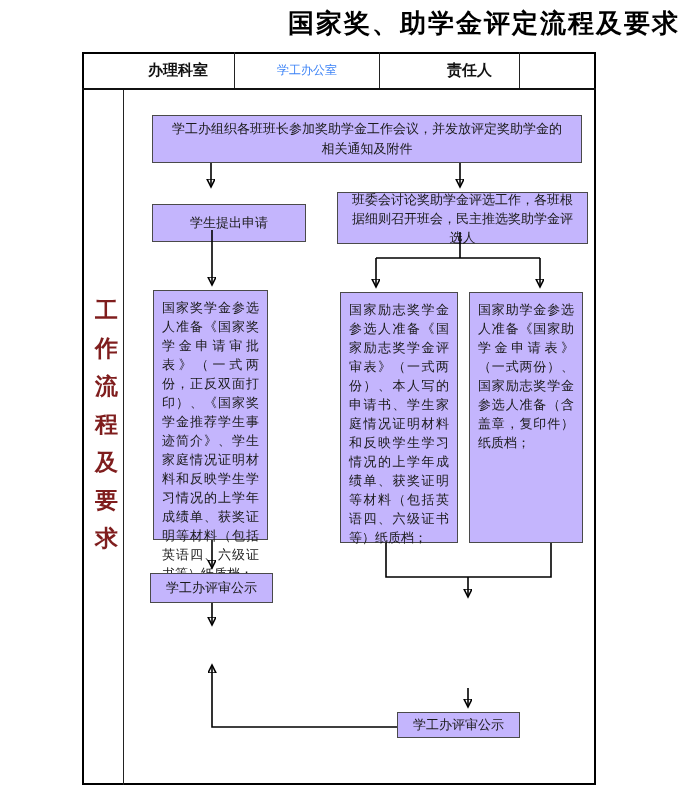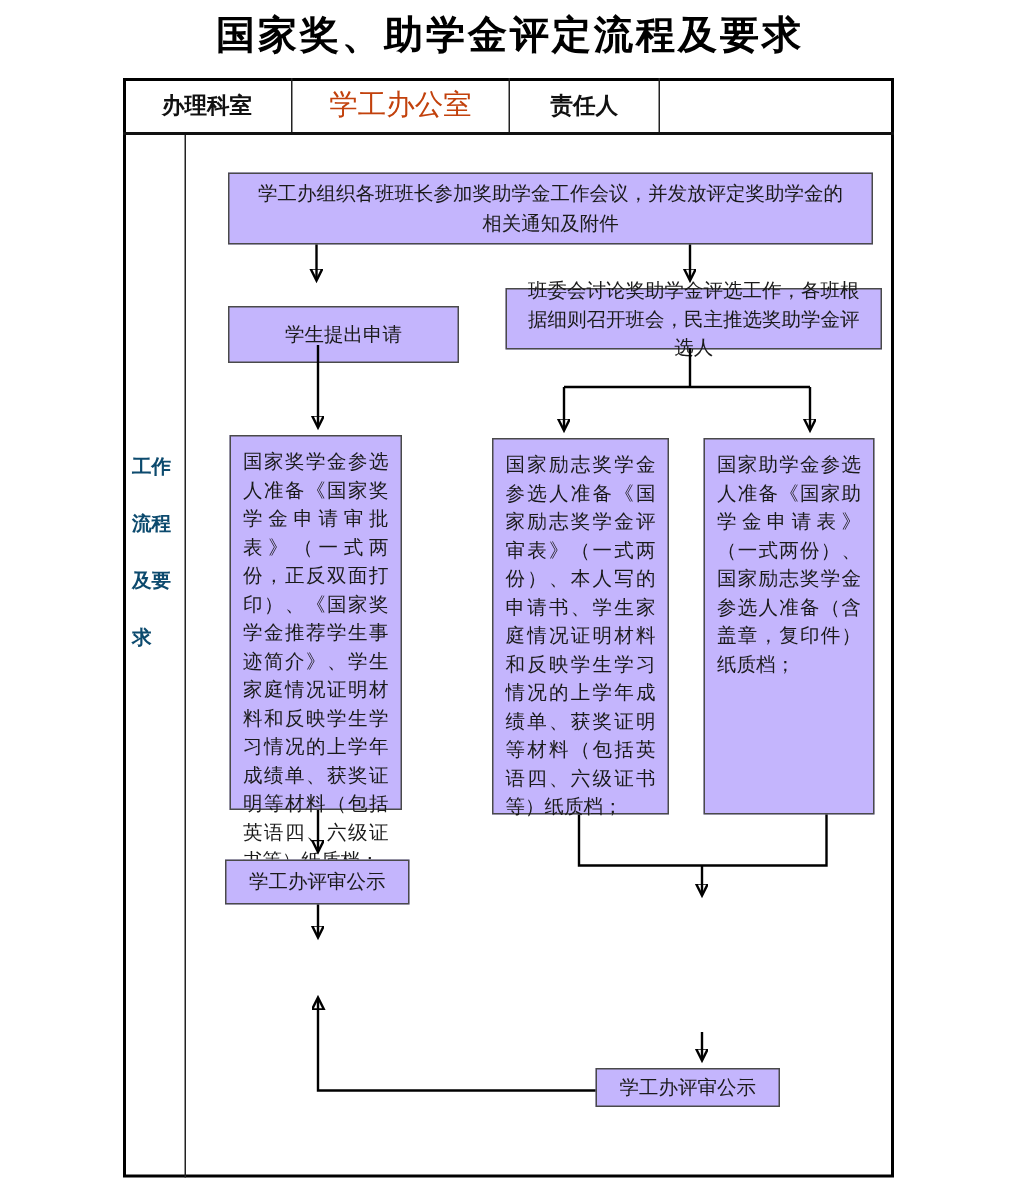--- a/index.html
+++ b/index.html
@@ -9,7 +9,7 @@
     overflow:hidden;
   }
   .title{
-    position:absolute;left:0;top:6px;width:680px;text-align:center;
+    position:absolute;left:0;top:6px;width:680px;text-align:right;
     font-size:26px;font-weight:bold;letter-spacing:2px;color:#000;
   }
   

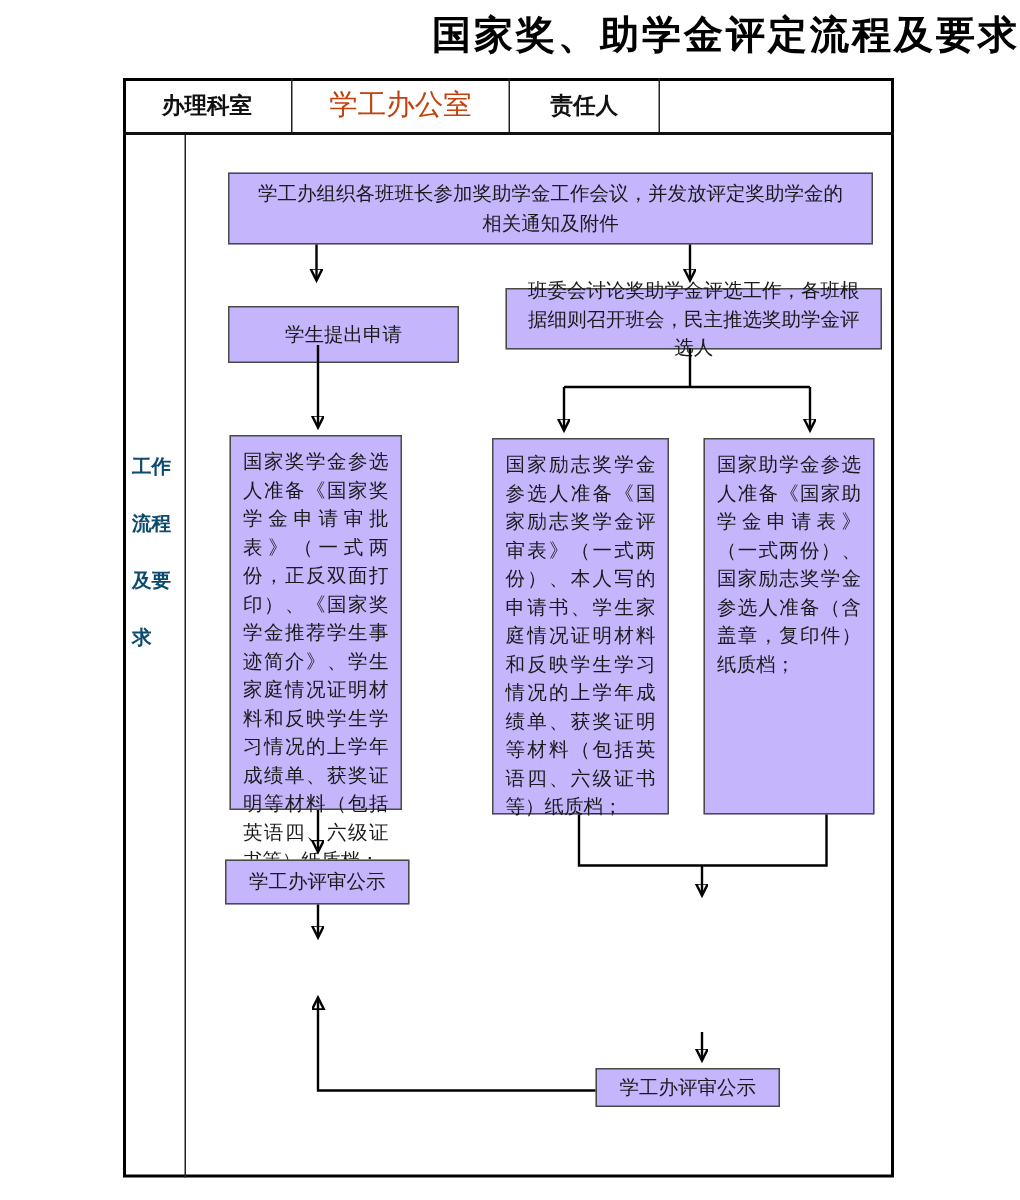--- a/index.html
+++ b/index.html
@@ -26,7 +26,7 @@
     height:100%;display:flex;align-items:center;justify-content:center;
     box-sizing:border-box;font-size:15px;
   }
-  .hcell.b{font-weight:bold;}
+  .hcell.b{font-weight:bold;margin-left:40px;}
   .hc1{width:113px;border-right:1.5px solid #222;}
   .hc2{width:145px;border-right:1.5px solid #222;color:#c2410c;font-size:19px;}
   .hc3{width:100px;border-right:1.5px solid #222;}

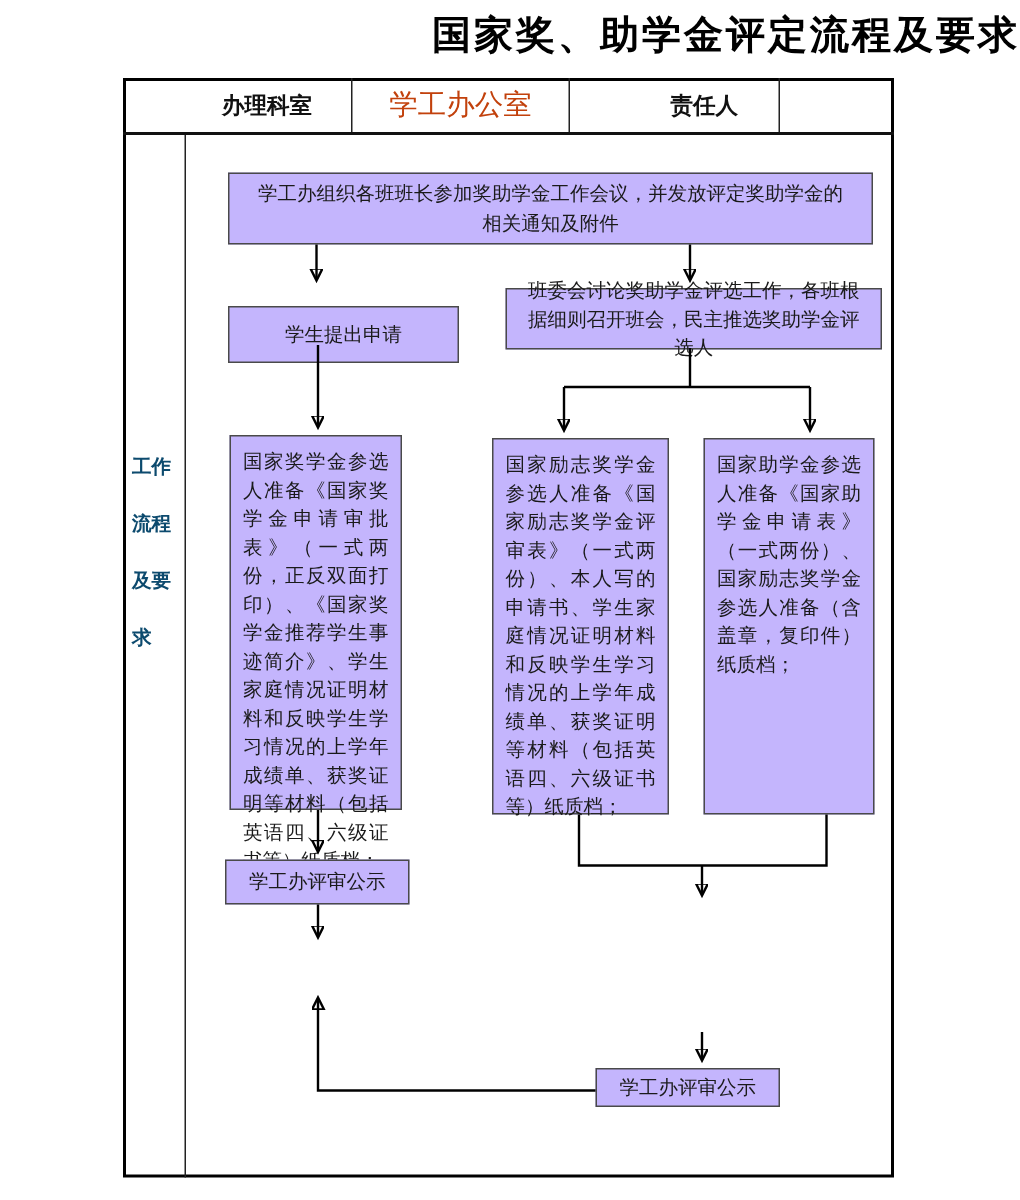--- a/index.html
+++ b/index.html
@@ -28,7 +28,7 @@
   }
   .hcell.b{font-weight:bold;margin-left:40px;}
   .hc1{width:113px;border-right:1.5px solid #222;}
-  .hc2{width:145px;border-right:1.5px solid #222;color:#c2410c;font-size:19px;}
+  .hc2{width:145px;border-right:1.5px solid #222;color:#3b82f6;font-size:12px;}
   .hc3{width:100px;border-right:1.5px solid #222;}
   .hc4{flex:1;}
   

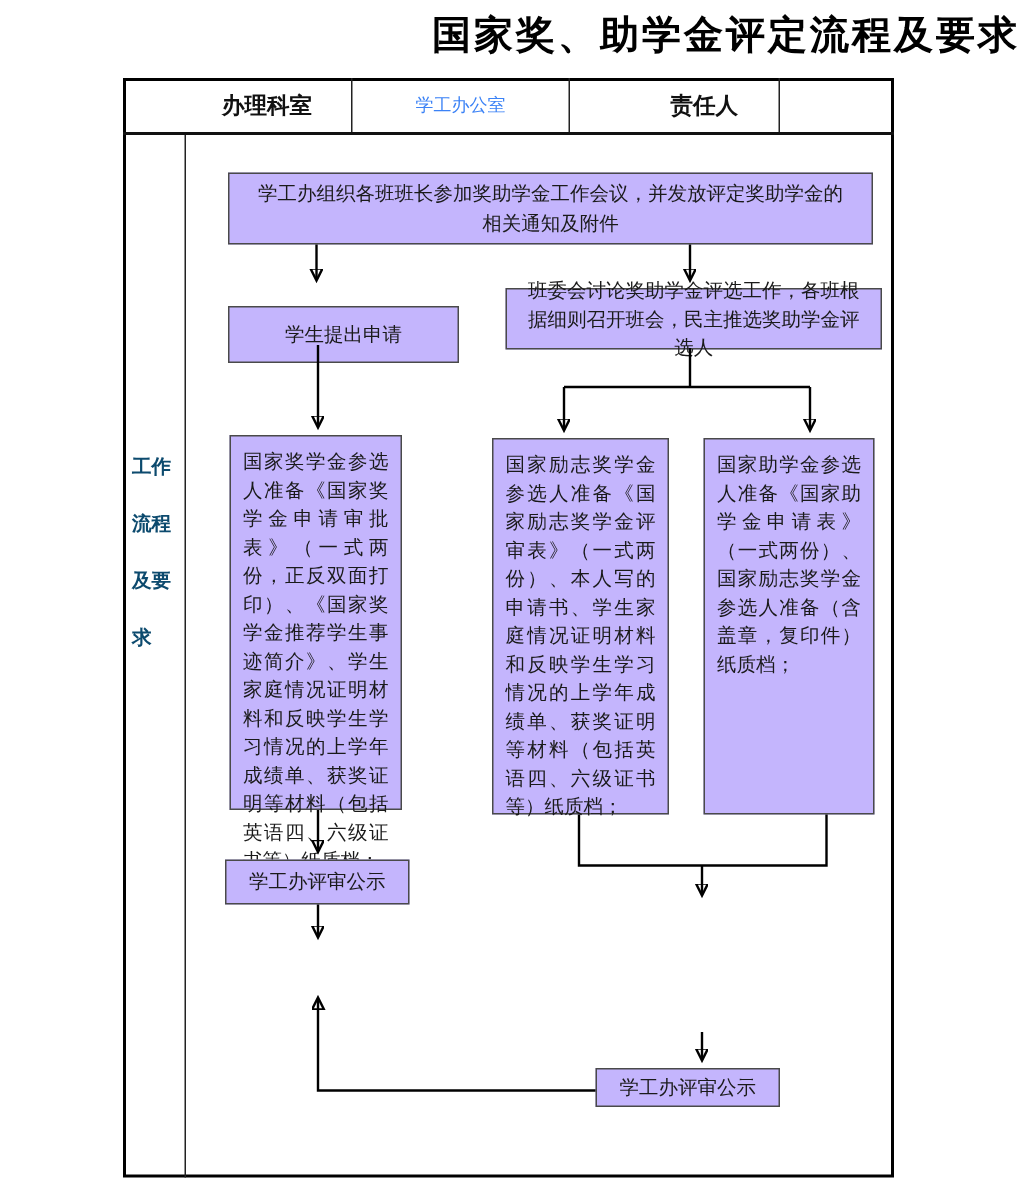--- a/index.html
+++ b/index.html
@@ -49,7 +49,7 @@
   .center{display:flex;align-items:center;justify-content:center;text-align:center;}
   .boxA{left:152px;top:115px;width:430px;height:48px;line-height:20px;padding:2px 14px;}
   .boxB{left:152px;top:204px;width:154px;height:38px;}
-  .boxC{left:337px;top:192px;width:251px;height:41px;line-height:19px;padding:0 10px;}
+  .boxC{left:337px;top:192px;width:251px;height:52px;line-height:19px;padding:0 10px;}
   .tall{
     padding:7px 8px;line-height:19px;text-align:justify;
     text-justify:inter-ideograph;word-break:break-all;

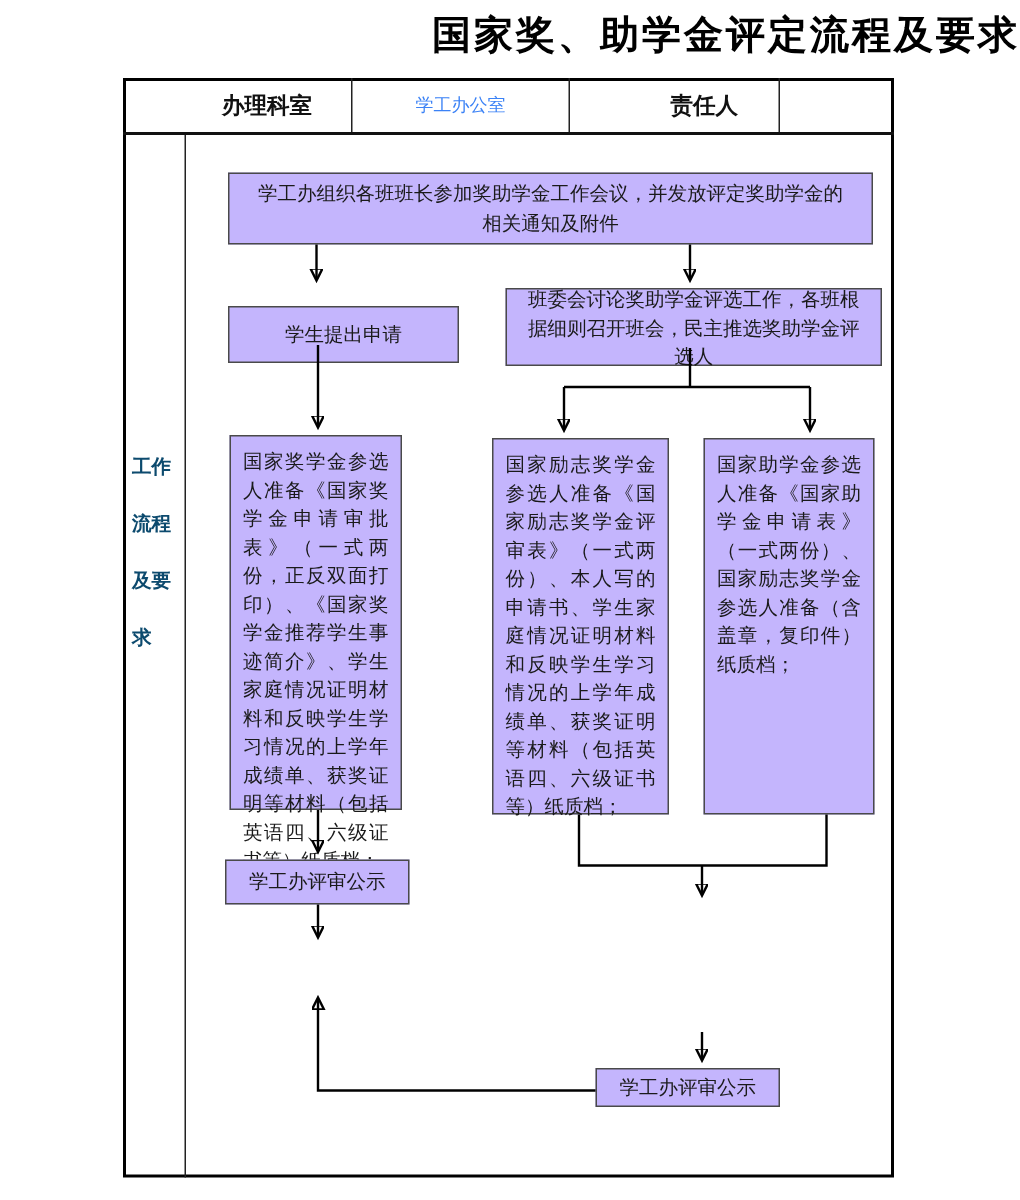--- a/index.html
+++ b/index.html
@@ -38,8 +38,8 @@
   }
   .sidebar-label{
     position:absolute;left:88px;top:292px;width:30px;
-    text-align:left;font-size:13px;font-weight:bold;line-height:38px;
-    word-break:break-all;color:#0c4a6e;
+    text-align:right;font-size:23px;font-weight:bold;line-height:38px;
+    word-break:break-all;color:#7f1d1d;
   }
   
   .fbox{

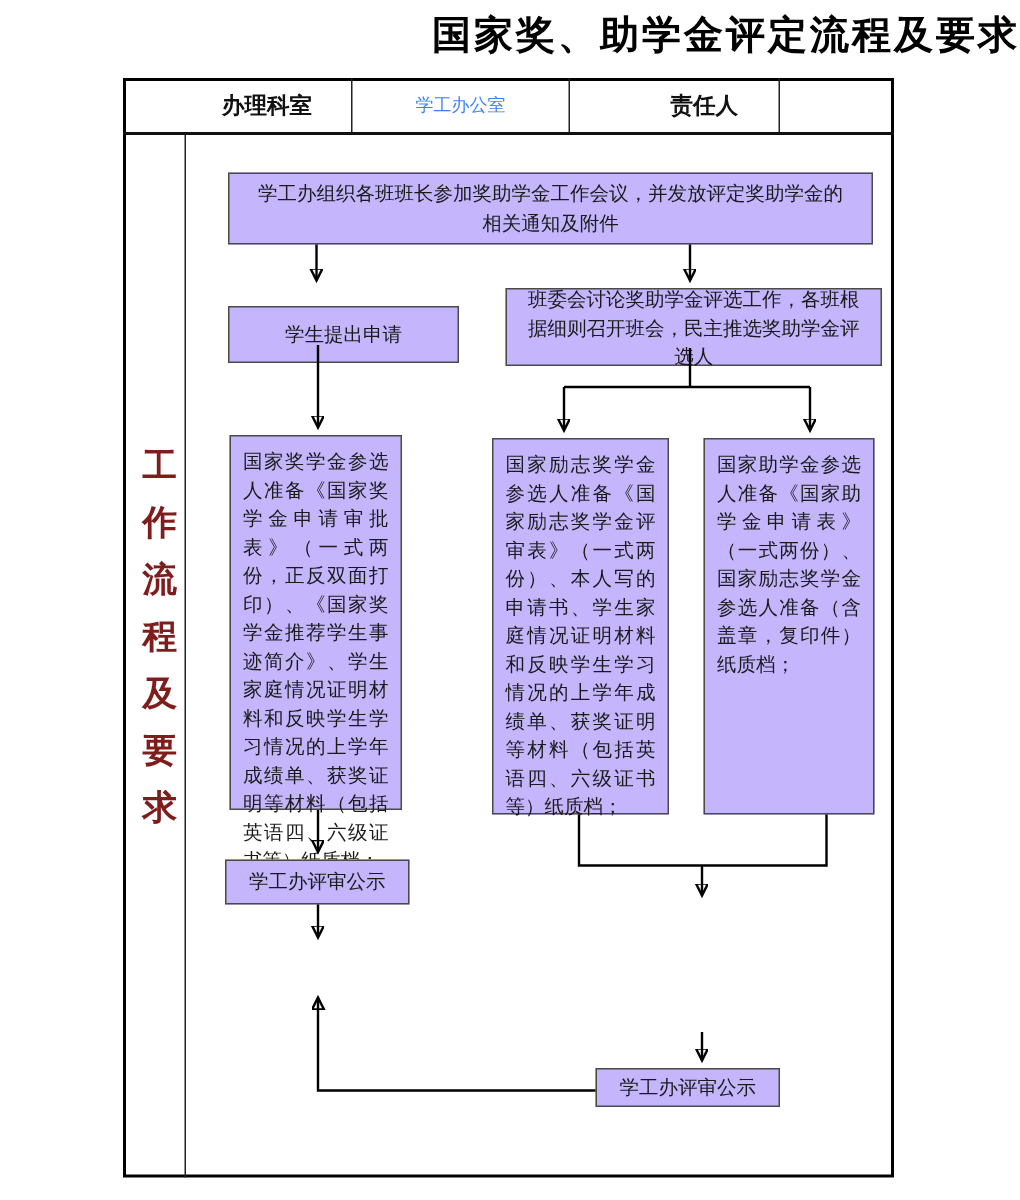--- a/index.html
+++ b/index.html
@@ -55,7 +55,7 @@
     text-justify:inter-ideograph;word-break:break-all;
   }
   .boxD{left:153px;top:290px;width:115px;height:250px;}
-  .boxG{left:328px;top:292px;width:118px;height:251px;}
+  .boxG{left:340px;top:292px;width:118px;height:251px;}
   .boxH{left:469px;top:292px;width:114px;height:251px;}
   .boxE{left:150px;top:573px;width:123px;height:30px;}
   .boxF{left:150px;top:630px;width:123px;height:30px;}

